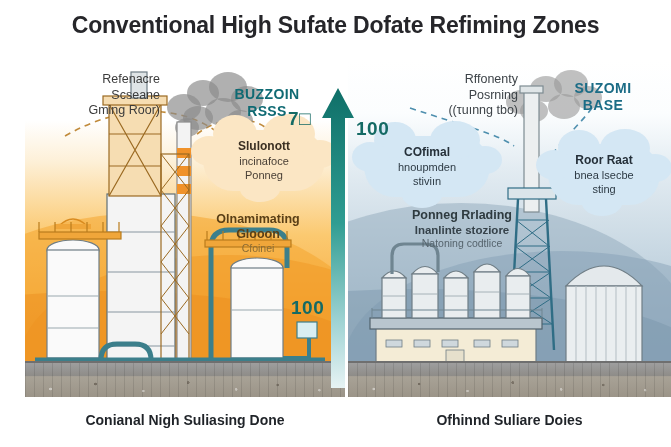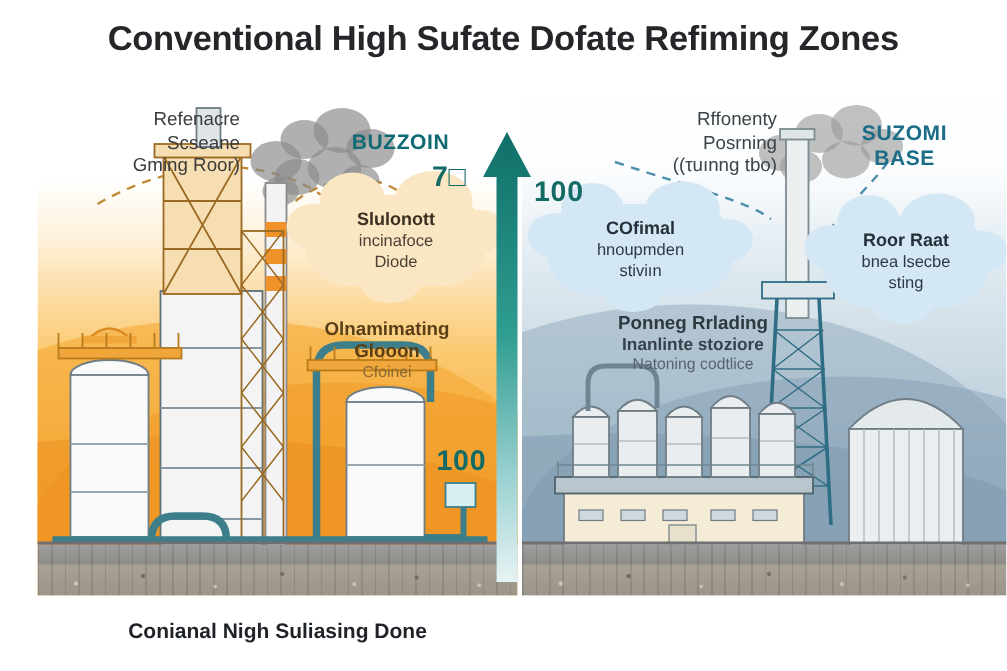--- a/index.html
+++ b/index.html
@@ -241,6 +241,7 @@
 
   <div class="zonehead" style="left:212px;top:86px;width:110px;">
     <div>BUZZOIN</div>
+    <div>RSSS</div>
   </div>
 
   <div class="panel panel-right">

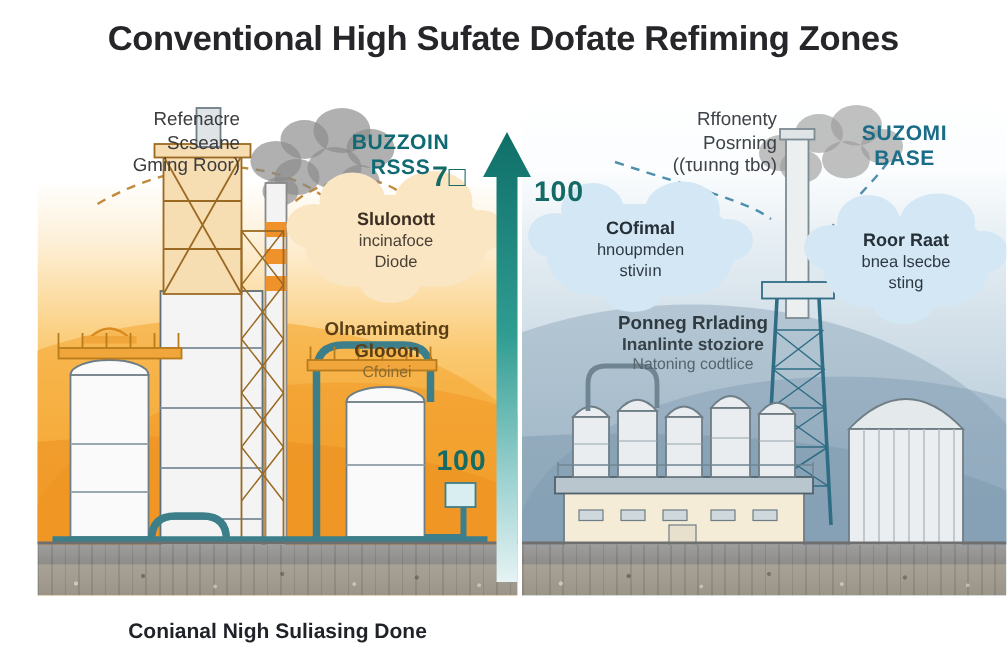--- a/index.html
+++ b/index.html
@@ -227,7 +227,7 @@
         <div class="ct">
           <div class="c1">Slulonott</div>
           <div class="c2">incinafoce</div>
-          <div class="c3">Diode</div>
+          <div class="c3">Ponneg</div>
         </div>
       </div>
     </div>

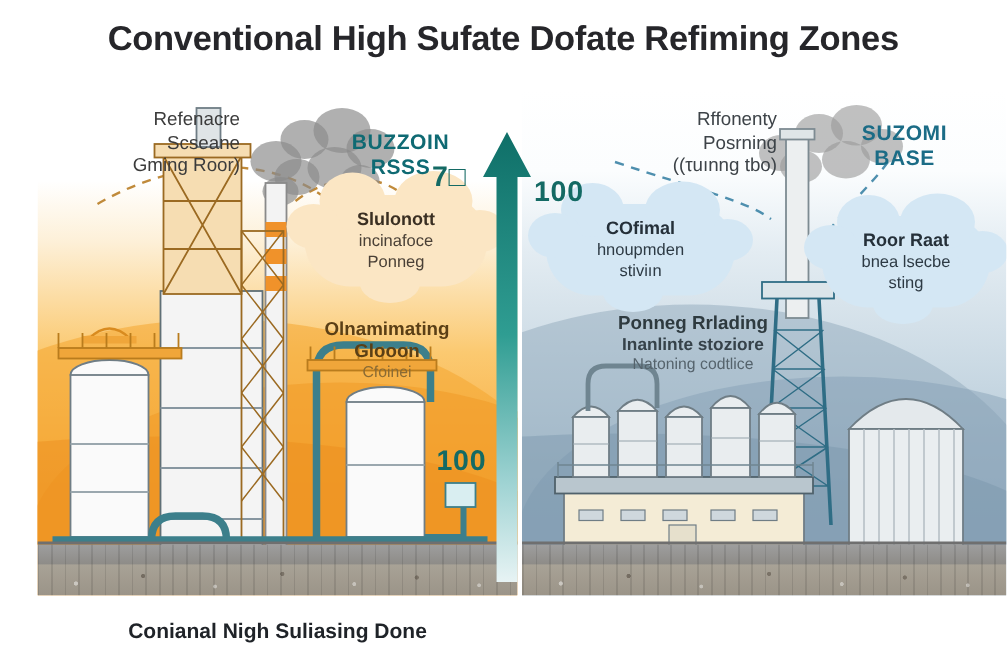--- a/index.html
+++ b/index.html
@@ -392,6 +392,7 @@
   <div class="bignum" style="left:291px;top:297px;">100</div>
 
   <div class="caption cap-left">Conianal Nigh Suliasing Done</div>
+  <div class="caption cap-right">Ofhinnd Suliare Doies</div>
 
 </div>
 

